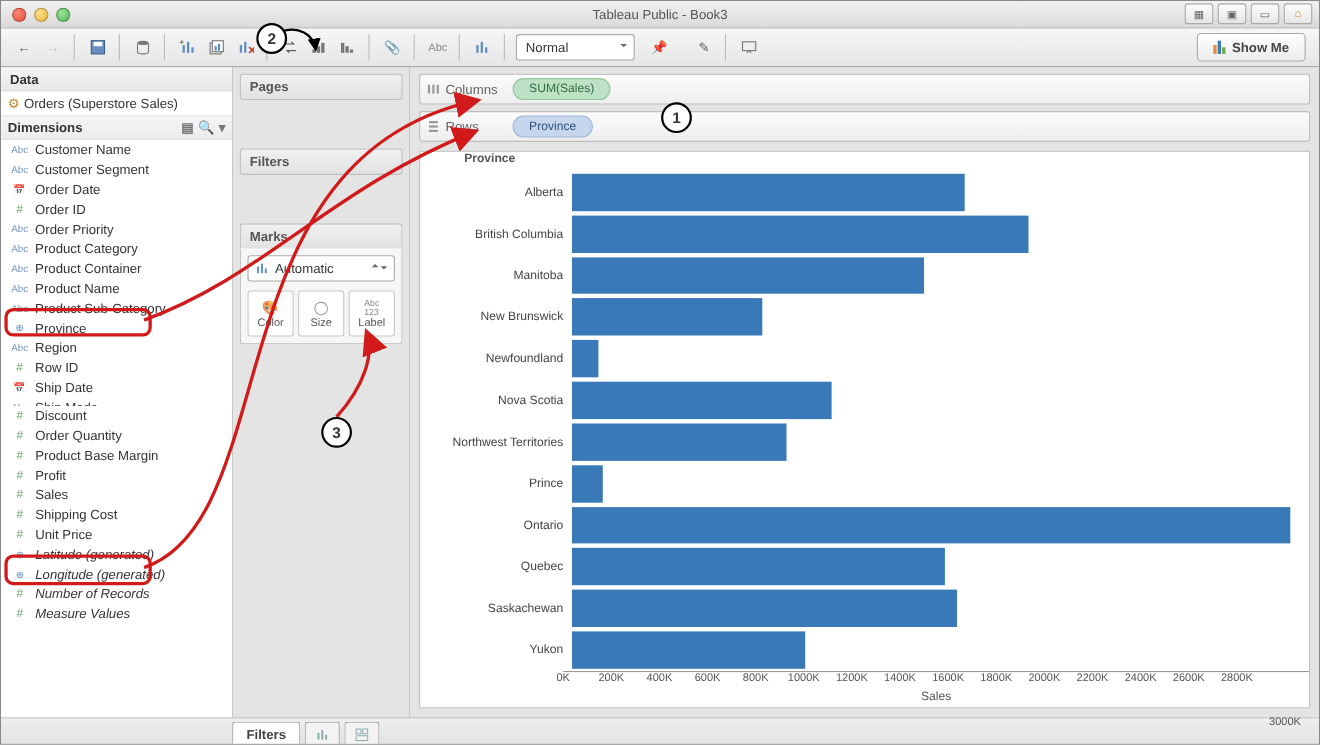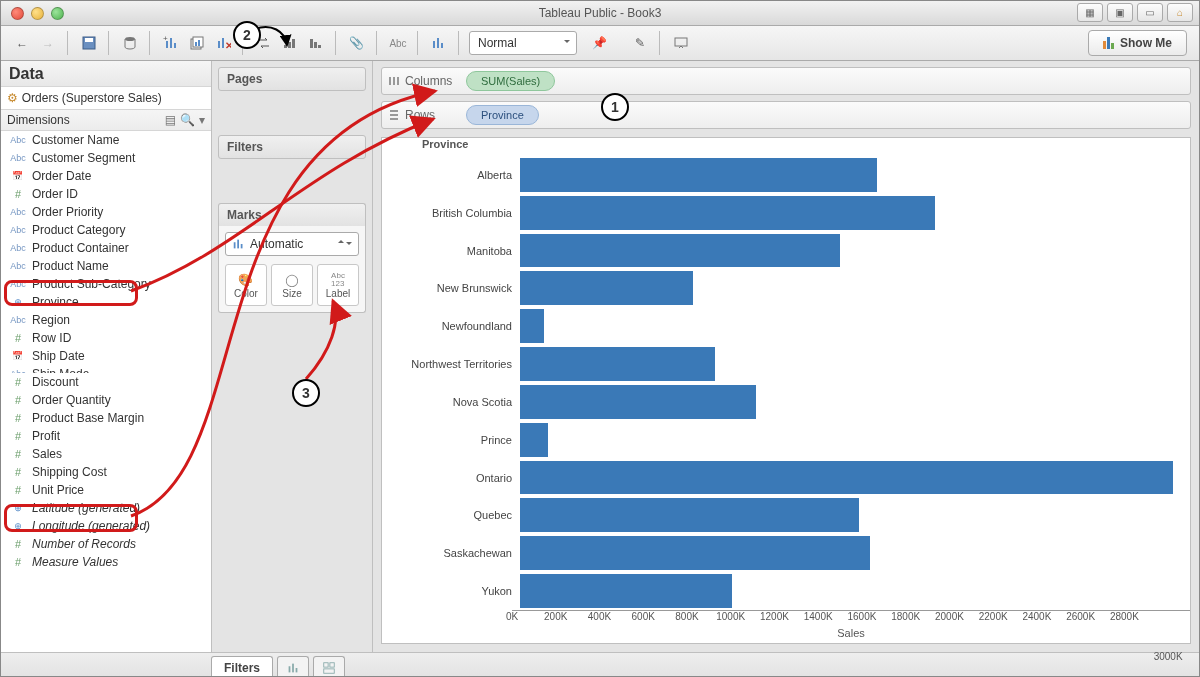--- a/index.html
+++ b/index.html
@@ -56,7 +56,7 @@
   .mid{width:160px;flex:0 0 160px;background:var(--panel-dark);border-right:1px solid var(--border);display:flex;flex-direction:column;}
   .right{flex:1;background:var(--panel-dark);display:flex;flex-direction:column;}
 
-  .left h3{margin:0;padding:4px 8px 3px;font-size:16px;font-weight:bold;background:linear-gradient(#f5f5f5,#e8e8e8);border-bottom:1px solid var(--border-light);}
+  .left h3{margin:0;padding:4px 8px 3px;font-size:12px;font-weight:bold;background:linear-gradient(#f5f5f5,#e8e8e8);border-bottom:1px solid var(--border-light);}
   .data-source{padding:4px 6px;border-bottom:1px solid var(--border-light);display:flex;align-items:center;gap:4px;}
   .data-source .icon{color:#c78a2e;}
   .dim-header{display:flex;align-items:center;justify-content:space-between;padding:3px 6px;border-bottom:1px solid var(--border-light);font-weight:normal;background:linear-gradient(#f5f5f5,#ececec);}

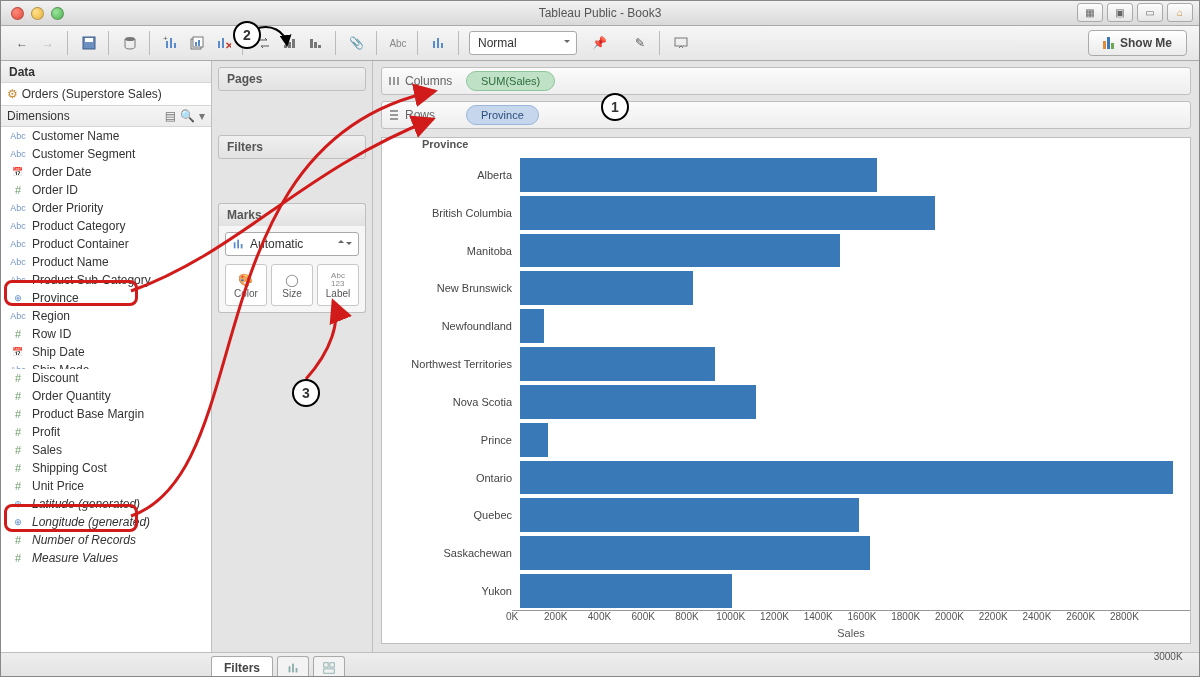--- a/index.html
+++ b/index.html
@@ -59,7 +59,7 @@
   .left h3{margin:0;padding:4px 8px 3px;font-size:12px;font-weight:bold;background:linear-gradient(#f5f5f5,#e8e8e8);border-bottom:1px solid var(--border-light);}
   .data-source{padding:4px 6px;border-bottom:1px solid var(--border-light);display:flex;align-items:center;gap:4px;}
   .data-source .icon{color:#c78a2e;}
-  .dim-header{display:flex;align-items:center;justify-content:space-between;padding:3px 6px;border-bottom:1px solid var(--border-light);font-weight:normal;background:linear-gradient(#f5f5f5,#ececec);}
+  .dim-header{display:flex;align-items:center;justify-content:space-between;padding:3px 6px;border-bottom:1px solid var(--border-light);font-weight:bold;background:linear-gradient(#f5f5f5,#ececec);}
   .dim-header .tools{display:flex;gap:4px;color:#777;}
   .fieldlist{overflow:auto;flex:0 0 auto;}
   .fieldlist.dim{height:242px;}

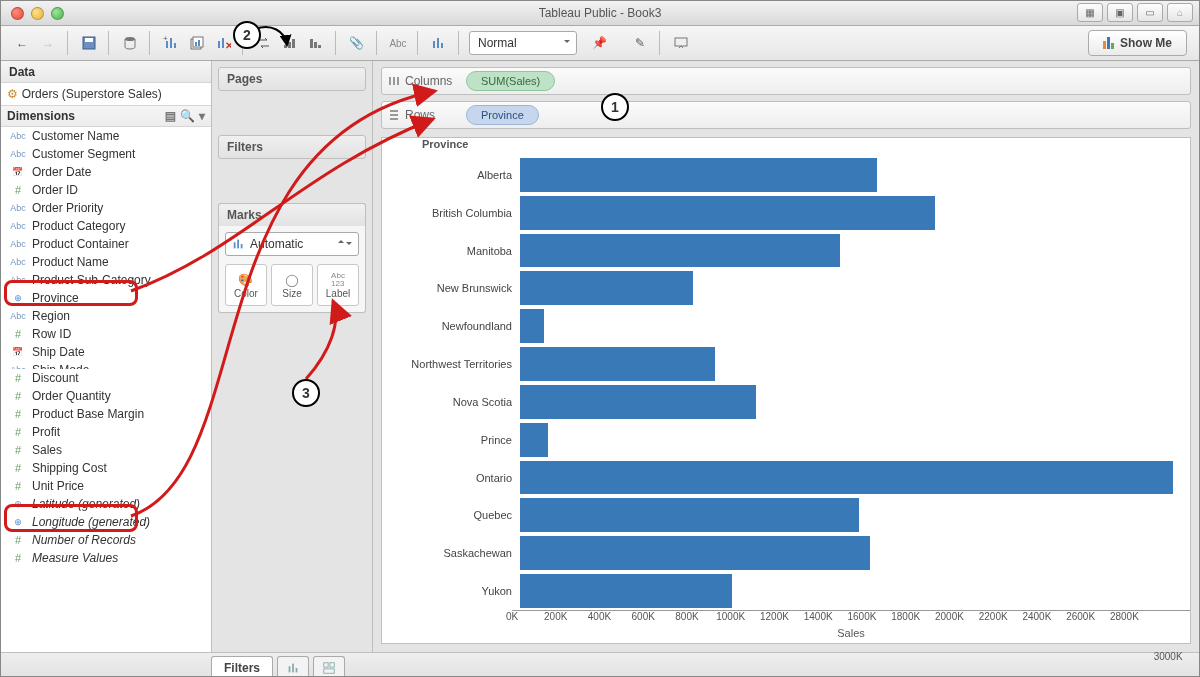--- a/index.html
+++ b/index.html
@@ -464,15 +464,15 @@
               </div>
             </div>
             <div class="row">
+              <div class="lab">Nova Scotia</div>
+              <div class="barcell">
+                <div class="bar" style="width:35.16%;"></div>
+              </div>
+            </div>
+            <div class="row">
               <div class="lab">Northwest Territories</div>
               <div class="barcell">
                 <div class="bar" style="width:29.03%;"></div>
-              </div>
-            </div>
-            <div class="row">
-              <div class="lab">Nova Scotia</div>
-              <div class="barcell">
-                <div class="bar" style="width:35.16%;"></div>
               </div>
             </div>
             <div class="row">

